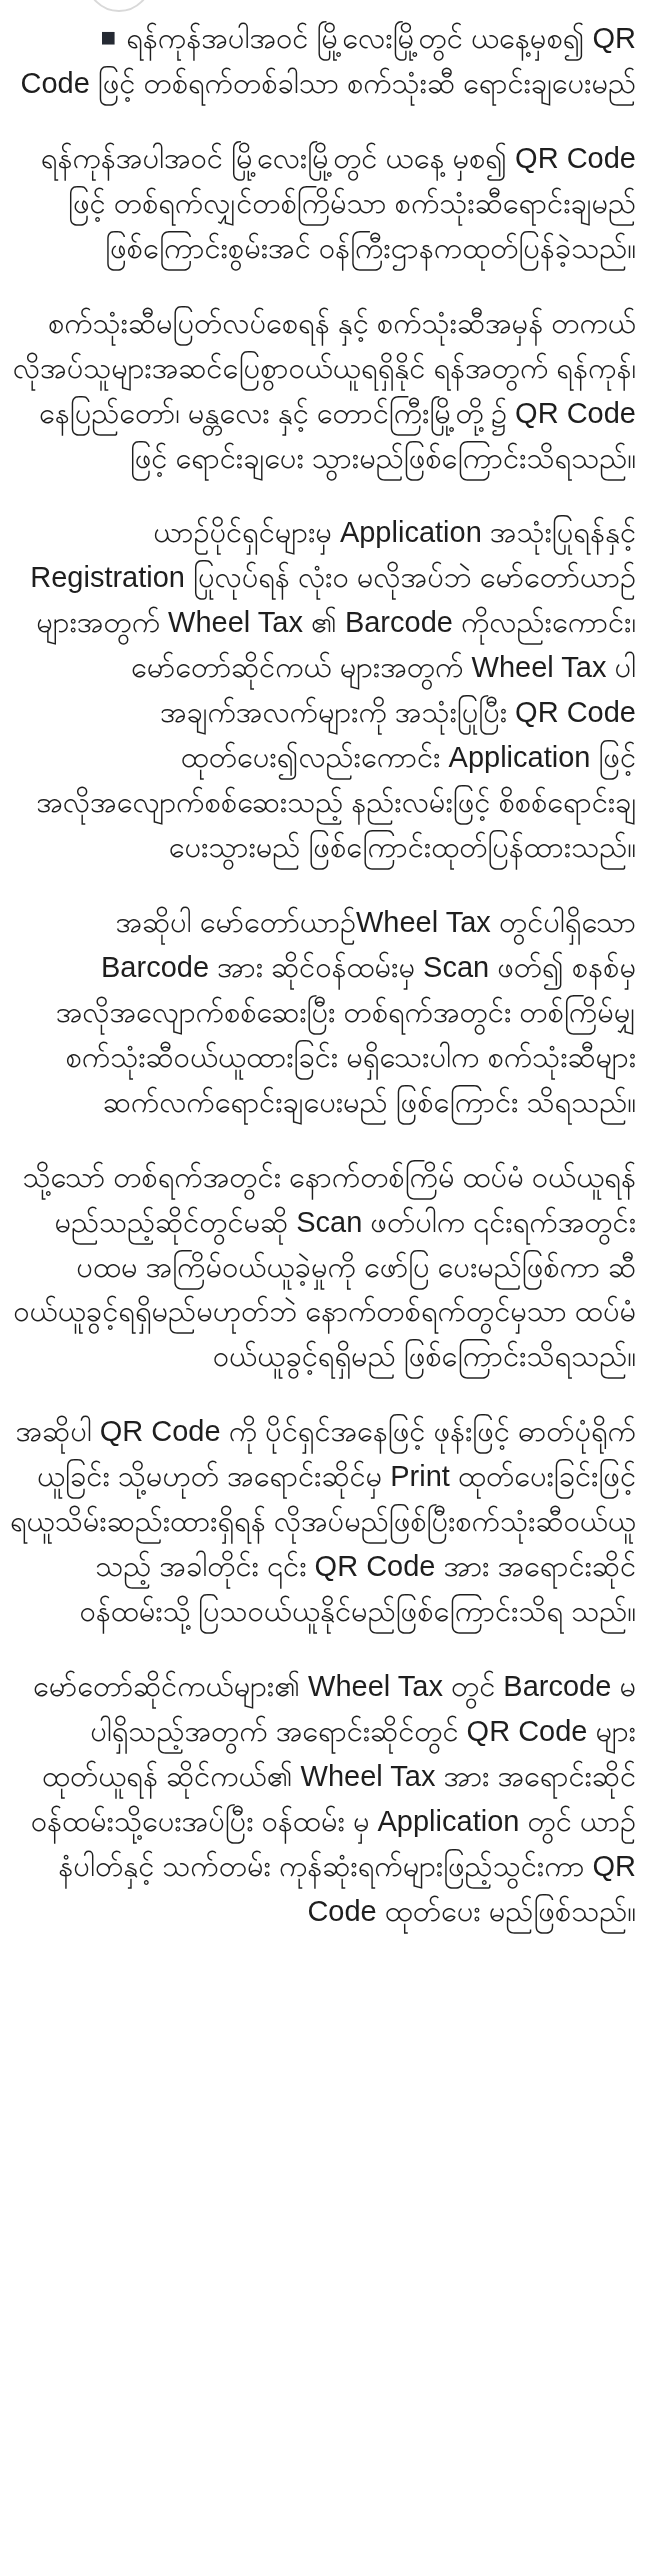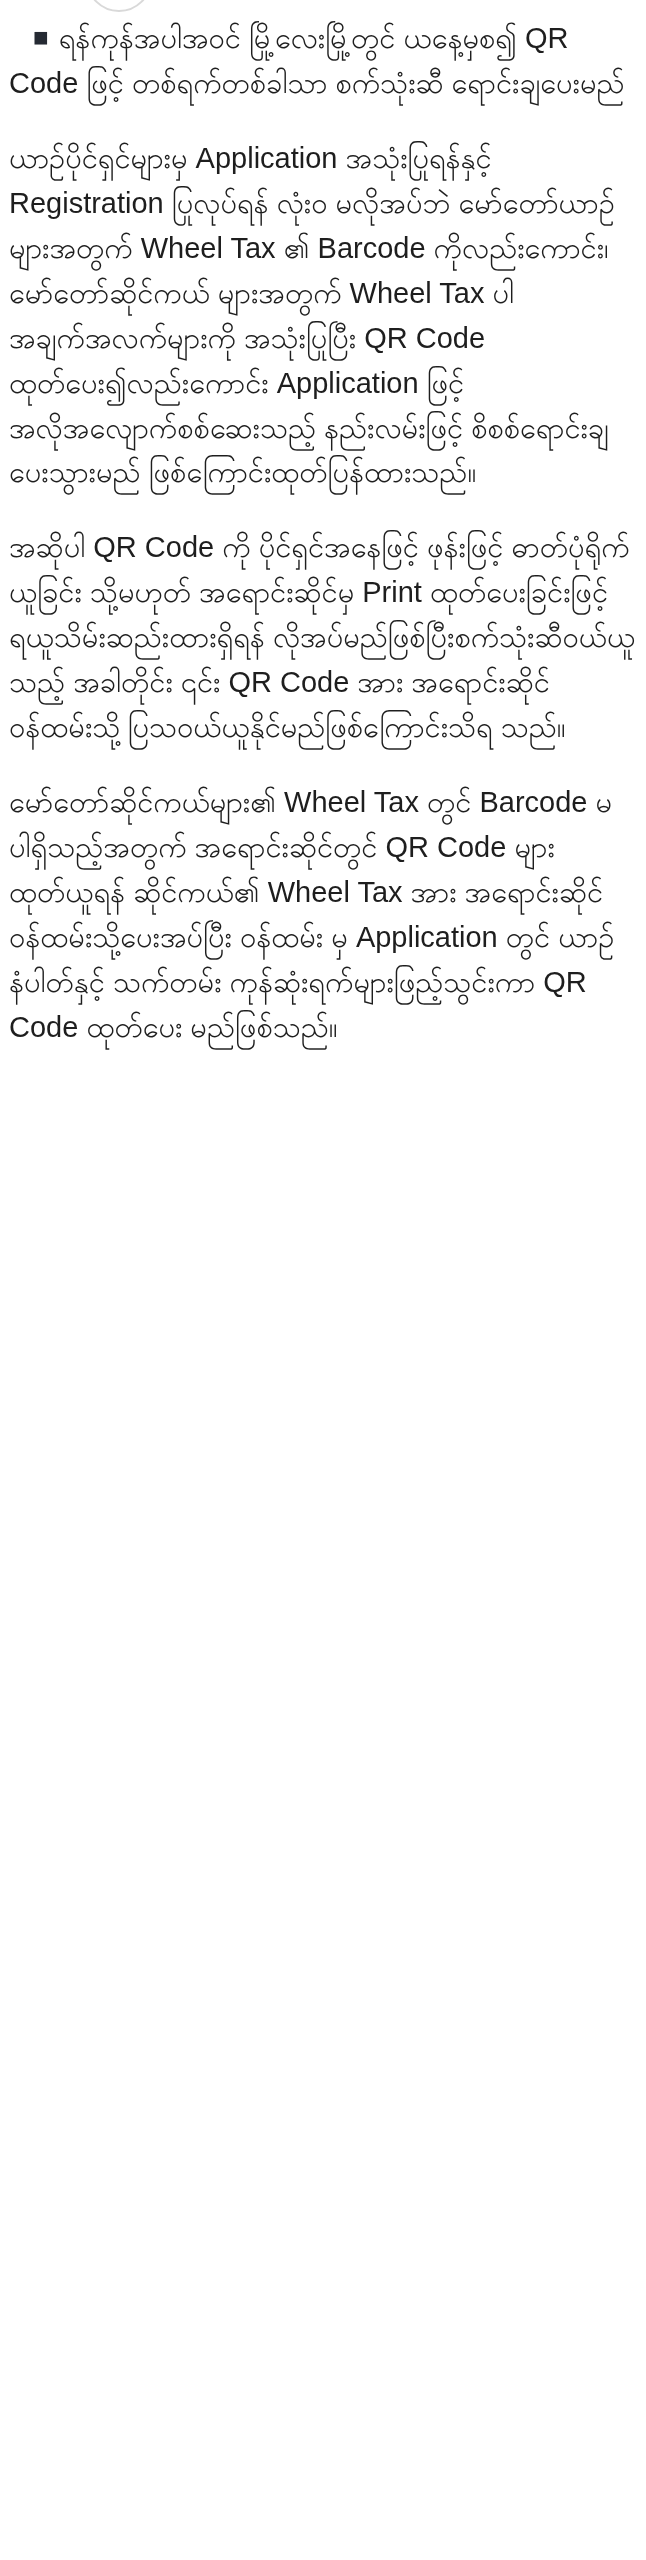--- a/index.html
+++ b/index.html
@@ -32,6 +32,7 @@
     line-height: 1.55;
     word-break: normal;
     overflow-wrap: break-word;
+    text-align: right;
   }
   .article p {
     margin: 0 0 30px 0;

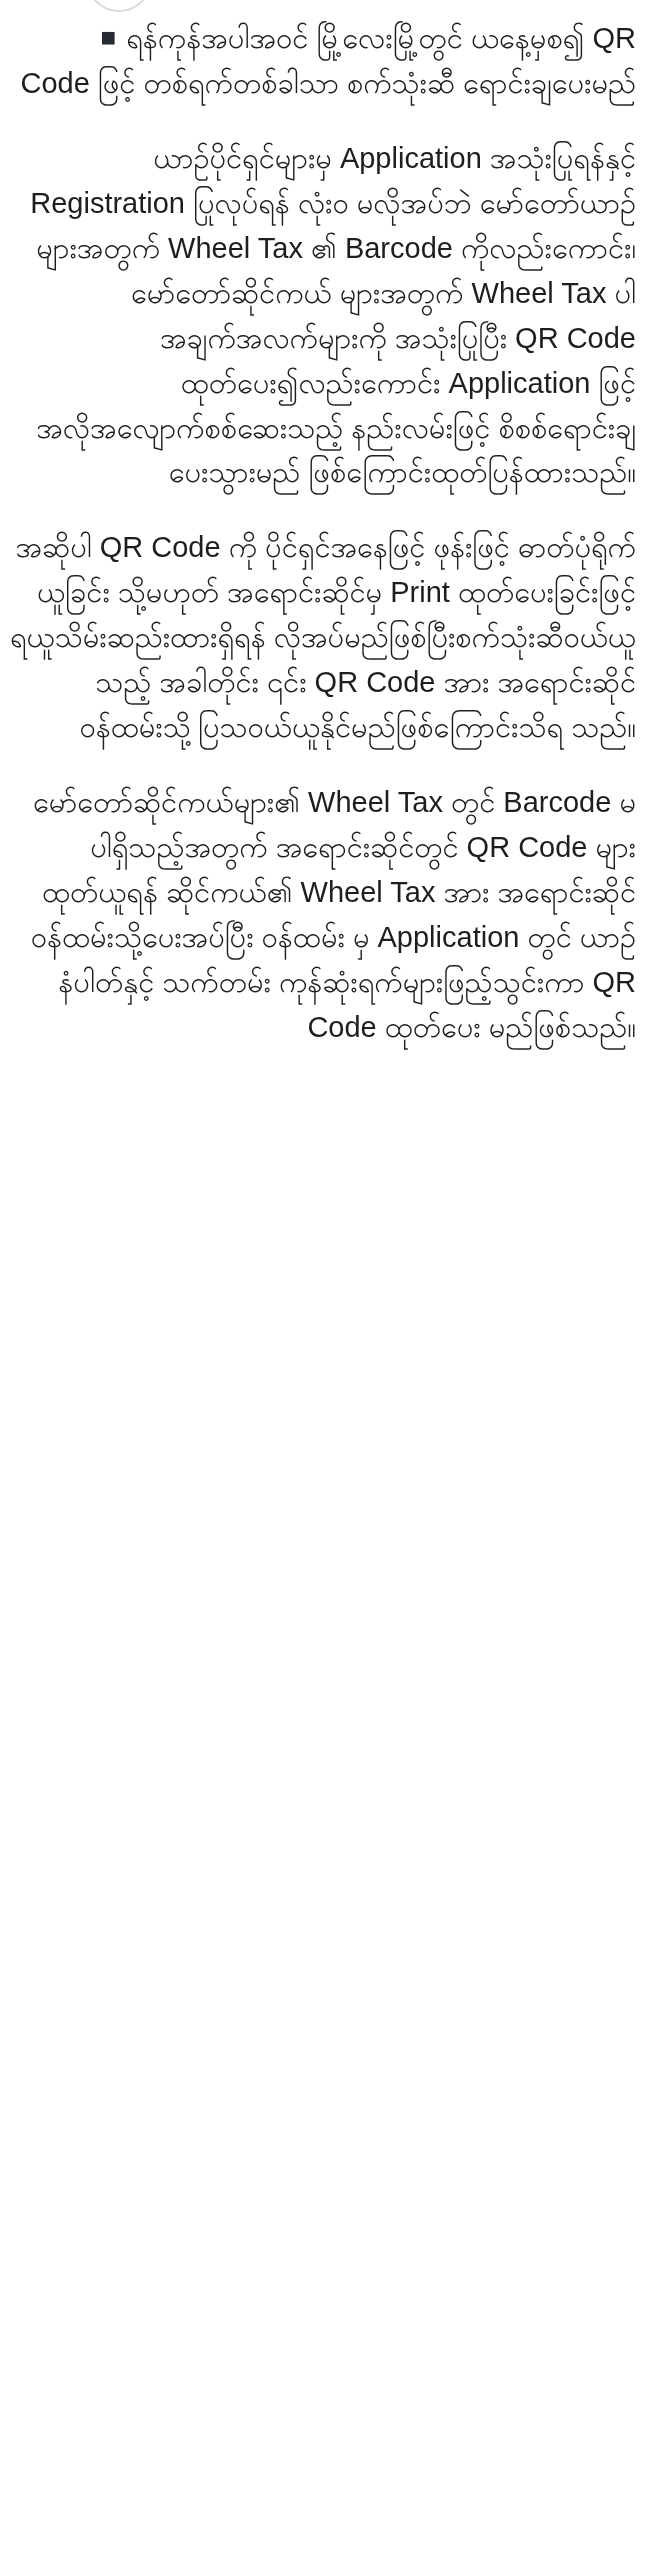--- a/index.html
+++ b/index.html
@@ -59,6 +59,7 @@
 
   <p class="headline"><span class="bullet">■</span><span>ရန်ကုန်အပါအဝင် မြို့လေးမြို့တွင် ယနေ့မှစ၍ QR Code ဖြင့် တစ်ရက်တစ်ခါသာ စက်သုံးဆီ ရောင်းချပေးမည်</span></p>
 
+  <p>ရန်ကုန်အပါအဝင် မြို့လေးမြို့တွင် ယနေ့ မှစ၍ QR Code ဖြင့် တစ်ရက်လျှင်တစ်ကြိမ်သာ စက်သုံးဆီရောင်းချမည်ဖြစ်ကြောင်းစွမ်းအင် ဝန်ကြီးဌာနကထုတ်ပြန်ခဲ့သည်။</p>
   <p>ယာဉ်ပိုင်ရှင်များမှ Application အသုံးပြုရန်နှင့် Registration ပြုလုပ်ရန် လုံးဝ မလိုအပ်ဘဲ မော်တော်ယာဉ်များအတွက် Wheel Tax ၏ Barcode ကိုလည်းကောင်း၊ မော်တော်ဆိုင်ကယ် များအတွက် Wheel Tax ပါအချက်အလက်များကို အသုံးပြုပြီး QR Code ထုတ်ပေး၍လည်းကောင်း Application ဖြင့် အလိုအလျောက်စစ်ဆေးသည့် နည်းလမ်းဖြင့် စိစစ်ရောင်းချပေးသွားမည် ဖြစ်ကြောင်းထုတ်ပြန်ထားသည်။</p>
   <p>အဆိုပါ QR Code ကို ပိုင်ရှင်အနေဖြင့် ဖုန်းဖြင့် ဓာတ်ပုံရိုက်ယူခြင်း သို့မဟုတ် အရောင်းဆိုင်မှ Print ထုတ်ပေးခြင်းဖြင့် ရယူသိမ်းဆည်းထားရှိရန် လိုအပ်မည်ဖြစ်ပြီးစက်သုံးဆီဝယ်ယူသည့် အခါတိုင်း ၎င်း QR Code အား အရောင်းဆိုင် ဝန်ထမ်းသို့ပြသဝယ်ယူနိုင်မည်ဖြစ်ကြောင်းသိရ သည်။</p>
   <p>မော်တော်ဆိုင်ကယ်များ၏ Wheel Tax တွင် Barcode မပါရှိသည့်အတွက် အရောင်းဆိုင်တွင် QR Code များထုတ်ယူရန် ဆိုင်ကယ်၏ Wheel Tax အား အရောင်းဆိုင်ဝန်ထမ်းသို့ပေးအပ်ပြီး ဝန်ထမ်း မှ Application တွင် ယာဉ် နံပါတ်နှင့် သက်တမ်း ကုန်ဆုံးရက်များဖြည့်သွင်းကာ QR Code ထုတ်ပေး မည်ဖြစ်သည်။</p>

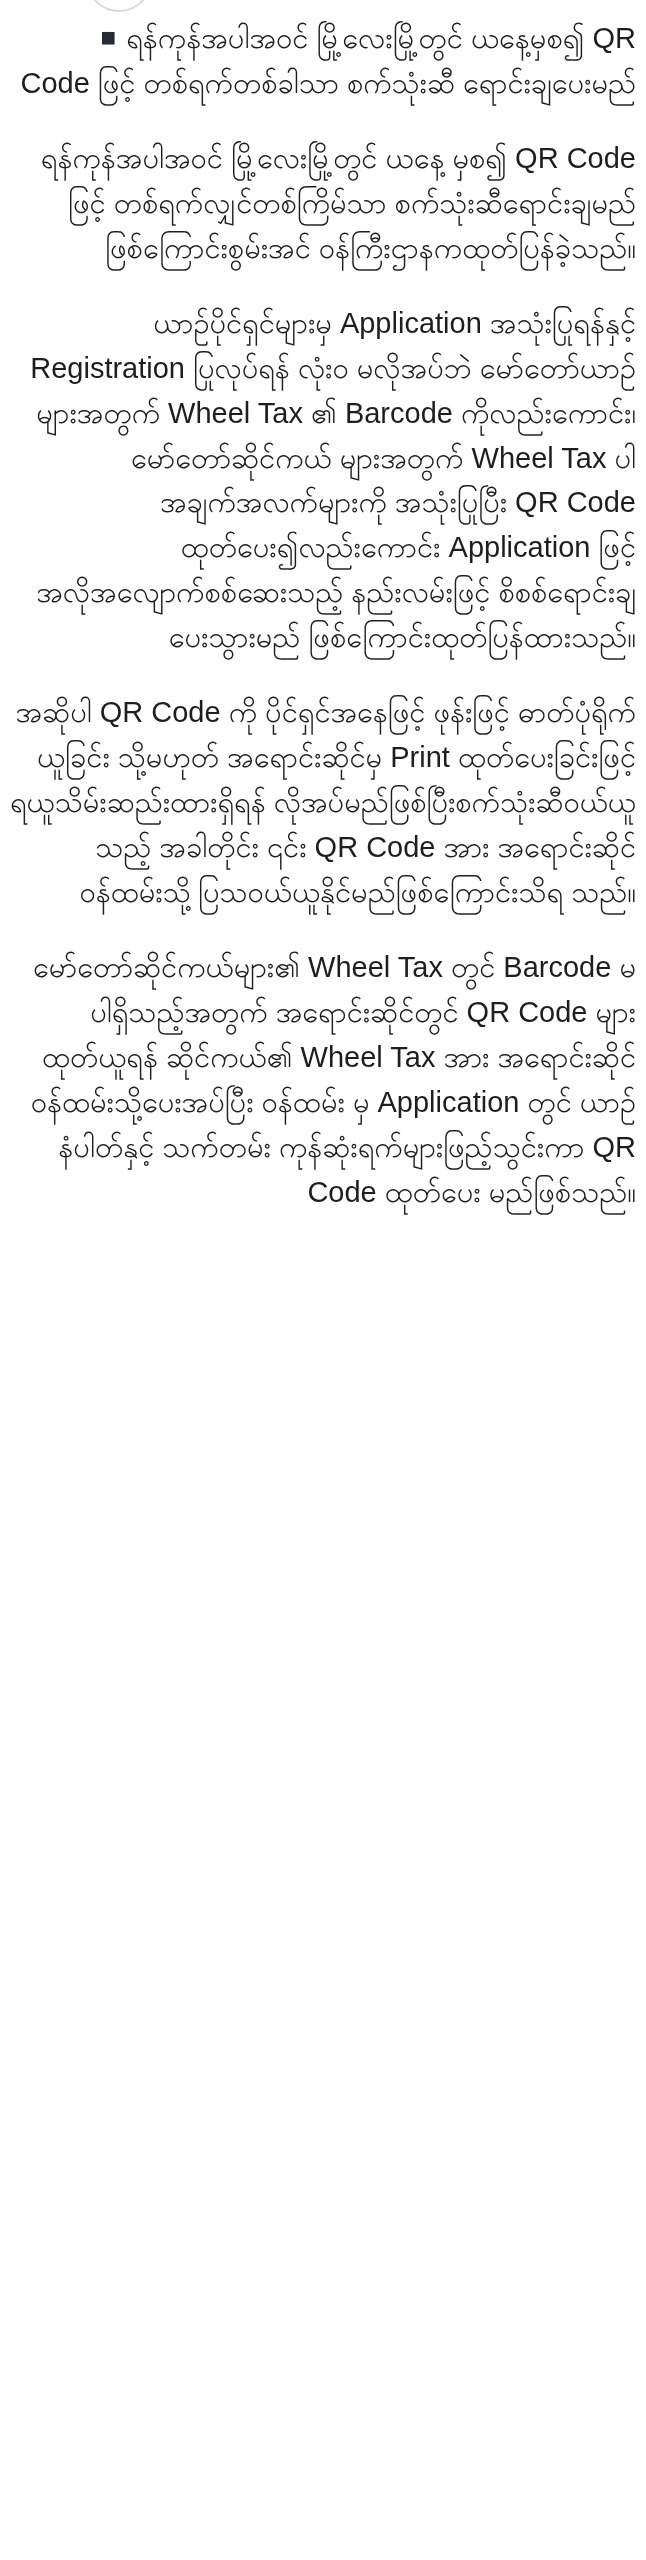--- a/index.html
+++ b/index.html
@@ -60,6 +60,7 @@
   <p class="headline"><span class="bullet">■</span><span>ရန်ကုန်အပါအဝင် မြို့လေးမြို့တွင် ယနေ့မှစ၍ QR Code ဖြင့် တစ်ရက်တစ်ခါသာ စက်သုံးဆီ ရောင်းချပေးမည်</span></p>
 
   <p>ရန်ကုန်အပါအဝင် မြို့လေးမြို့တွင် ယနေ့ မှစ၍ QR Code ဖြင့် တစ်ရက်လျှင်တစ်ကြိမ်သာ စက်သုံးဆီရောင်းချမည်ဖြစ်ကြောင်းစွမ်းအင် ဝန်ကြီးဌာနကထုတ်ပြန်ခဲ့သည်။</p>
+  <p>စက်သုံးဆီမပြတ်လပ်စေရန် နှင့် စက်သုံးဆီအမှန် တကယ်လိုအပ်သူများအဆင်ပြေစွာဝယ်ယူရရှိနိုင် ရန်အတွက် ရန်ကုန်၊နေပြည်တော်၊ မန္တလေး နှင့် တောင်ကြီးမြို့တို့၌ QR Code ဖြင့် ရောင်းချပေး သွားမည်ဖြစ်ကြောင်းသိရသည်။</p>
   <p>ယာဉ်ပိုင်ရှင်များမှ Application အသုံးပြုရန်နှင့် Registration ပြုလုပ်ရန် လုံးဝ မလိုအပ်ဘဲ မော်တော်ယာဉ်များအတွက် Wheel Tax ၏ Barcode ကိုလည်းကောင်း၊ မော်တော်ဆိုင်ကယ် များအတွက် Wheel Tax ပါအချက်အလက်များကို အသုံးပြုပြီး QR Code ထုတ်ပေး၍လည်းကောင်း Application ဖြင့် အလိုအလျောက်စစ်ဆေးသည့် နည်းလမ်းဖြင့် စိစစ်ရောင်းချပေးသွားမည် ဖြစ်ကြောင်းထုတ်ပြန်ထားသည်။</p>
   <p>အဆိုပါ QR Code ကို ပိုင်ရှင်အနေဖြင့် ဖုန်းဖြင့် ဓာတ်ပုံရိုက်ယူခြင်း သို့မဟုတ် အရောင်းဆိုင်မှ Print ထုတ်ပေးခြင်းဖြင့် ရယူသိမ်းဆည်းထားရှိရန် လိုအပ်မည်ဖြစ်ပြီးစက်သုံးဆီဝယ်ယူသည့် အခါတိုင်း ၎င်း QR Code အား အရောင်းဆိုင် ဝန်ထမ်းသို့ပြသဝယ်ယူနိုင်မည်ဖြစ်ကြောင်းသိရ သည်။</p>
   <p>မော်တော်ဆိုင်ကယ်များ၏ Wheel Tax တွင် Barcode မပါရှိသည့်အတွက် အရောင်းဆိုင်တွင် QR Code များထုတ်ယူရန် ဆိုင်ကယ်၏ Wheel Tax အား အရောင်းဆိုင်ဝန်ထမ်းသို့ပေးအပ်ပြီး ဝန်ထမ်း မှ Application တွင် ယာဉ် နံပါတ်နှင့် သက်တမ်း ကုန်ဆုံးရက်များဖြည့်သွင်းကာ QR Code ထုတ်ပေး မည်ဖြစ်သည်။</p>

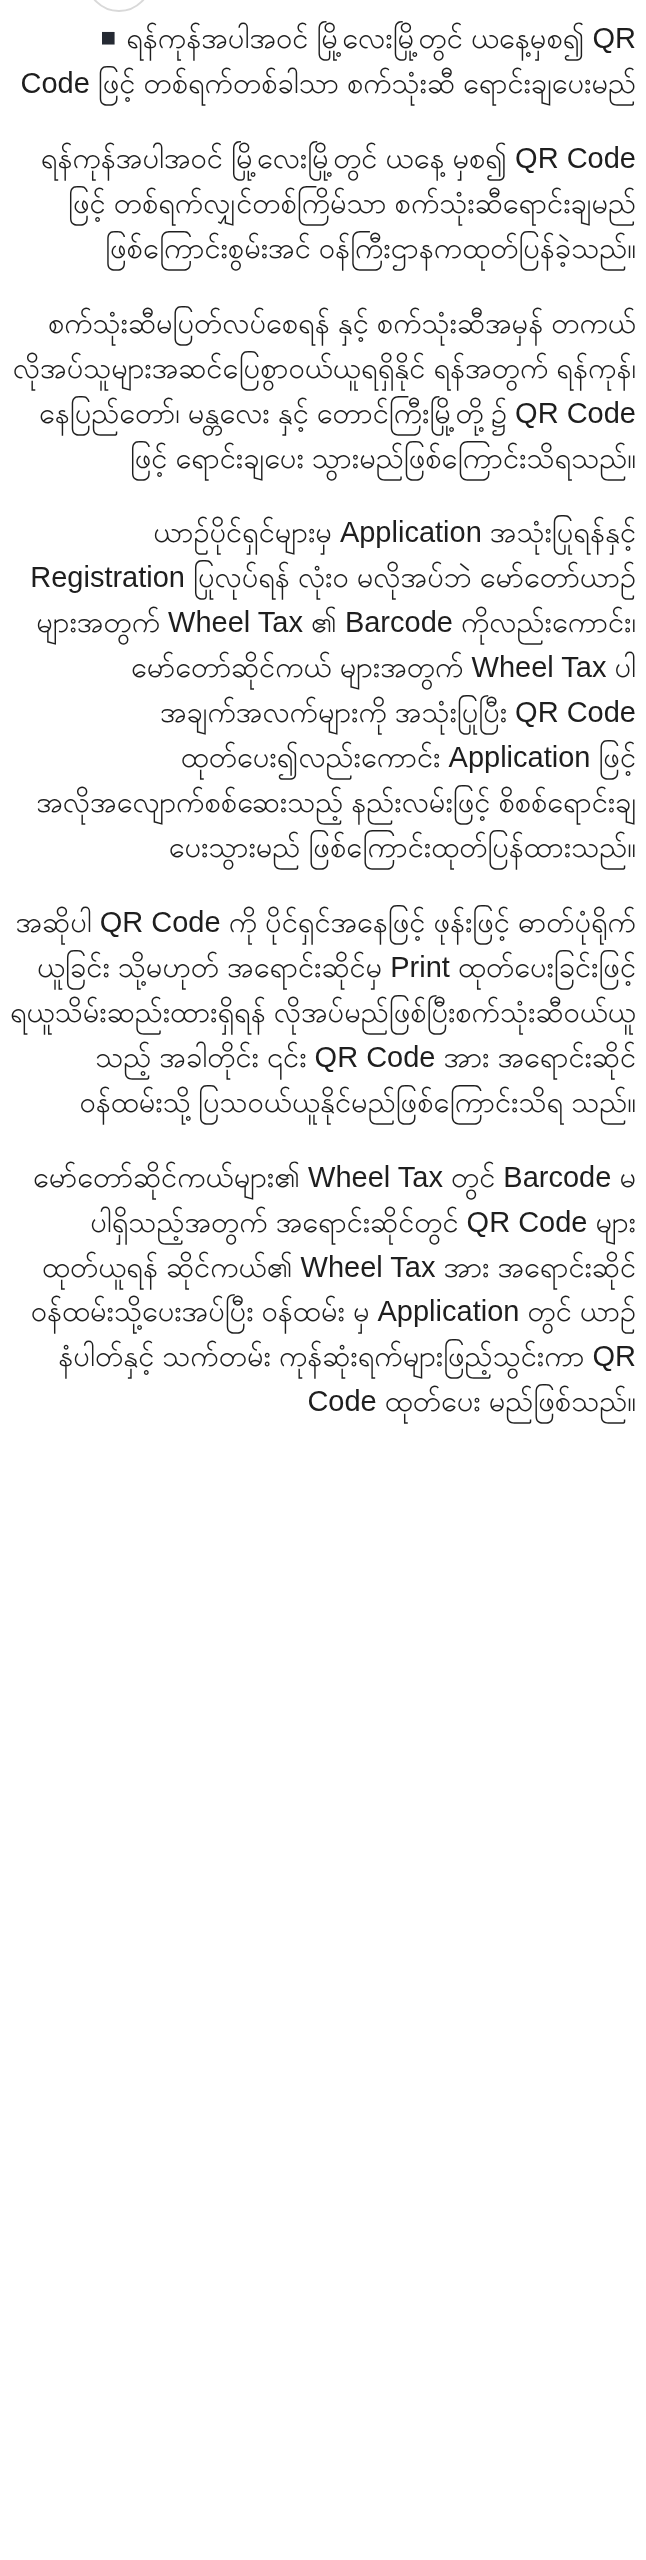--- a/index.html
+++ b/index.html
@@ -62,6 +62,7 @@
   <p>ရန်ကုန်အပါအဝင် မြို့လေးမြို့တွင် ယနေ့ မှစ၍ QR Code ဖြင့် တစ်ရက်လျှင်တစ်ကြိမ်သာ စက်သုံးဆီရောင်းချမည်ဖြစ်ကြောင်းစွမ်းအင် ဝန်ကြီးဌာနကထုတ်ပြန်ခဲ့သည်။</p>
   <p>စက်သုံးဆီမပြတ်လပ်စေရန် နှင့် စက်သုံးဆီအမှန် တကယ်လိုအပ်သူများအဆင်ပြေစွာဝယ်ယူရရှိနိုင် ရန်အတွက် ရန်ကုန်၊နေပြည်တော်၊ မန္တလေး နှင့် တောင်ကြီးမြို့တို့၌ QR Code ဖြင့် ရောင်းချပေး သွားမည်ဖြစ်ကြောင်းသိရသည်။</p>
   <p>ယာဉ်ပိုင်ရှင်များမှ Application အသုံးပြုရန်နှင့် Registration ပြုလုပ်ရန် လုံးဝ မလိုအပ်ဘဲ မော်တော်ယာဉ်များအတွက် Wheel Tax ၏ Barcode ကိုလည်းကောင်း၊ မော်တော်ဆိုင်ကယ် များအတွက် Wheel Tax ပါအချက်အလက်များကို အသုံးပြုပြီး QR Code ထုတ်ပေး၍လည်းကောင်း Application ဖြင့် အလိုအလျောက်စစ်ဆေးသည့် နည်းလမ်းဖြင့် စိစစ်ရောင်းချပေးသွားမည် ဖြစ်ကြောင်းထုတ်ပြန်ထားသည်။</p>
+  <p>အဆိုပါ မော်တော်ယာဉ်Wheel Tax တွင်ပါရှိသော Barcode အား ဆိုင်ဝန်ထမ်းမှ Scan ဖတ်၍ စနစ်မှ အလိုအလျောက်စစ်ဆေးပြီး တစ်ရက်အတွင်း တစ်ကြိမ်မျှ စက်သုံးဆီဝယ်ယူထားခြင်း မရှိသေးပါက စက်သုံးဆီများဆက်လက်ရောင်းချပေးမည် ဖြစ်ကြောင်း သိရသည်။</p>
   <p>အဆိုပါ QR Code ကို ပိုင်ရှင်အနေဖြင့် ဖုန်းဖြင့် ဓာတ်ပုံရိုက်ယူခြင်း သို့မဟုတ် အရောင်းဆိုင်မှ Print ထုတ်ပေးခြင်းဖြင့် ရယူသိမ်းဆည်းထားရှိရန် လိုအပ်မည်ဖြစ်ပြီးစက်သုံးဆီဝယ်ယူသည့် အခါတိုင်း ၎င်း QR Code အား အရောင်းဆိုင် ဝန်ထမ်းသို့ပြသဝယ်ယူနိုင်မည်ဖြစ်ကြောင်းသိရ သည်။</p>
   <p>မော်တော်ဆိုင်ကယ်များ၏ Wheel Tax တွင် Barcode မပါရှိသည့်အတွက် အရောင်းဆိုင်တွင် QR Code များထုတ်ယူရန် ဆိုင်ကယ်၏ Wheel Tax အား အရောင်းဆိုင်ဝန်ထမ်းသို့ပေးအပ်ပြီး ဝန်ထမ်း မှ Application တွင် ယာဉ် နံပါတ်နှင့် သက်တမ်း ကုန်ဆုံးရက်များဖြည့်သွင်းကာ QR Code ထုတ်ပေး မည်ဖြစ်သည်။</p>
 

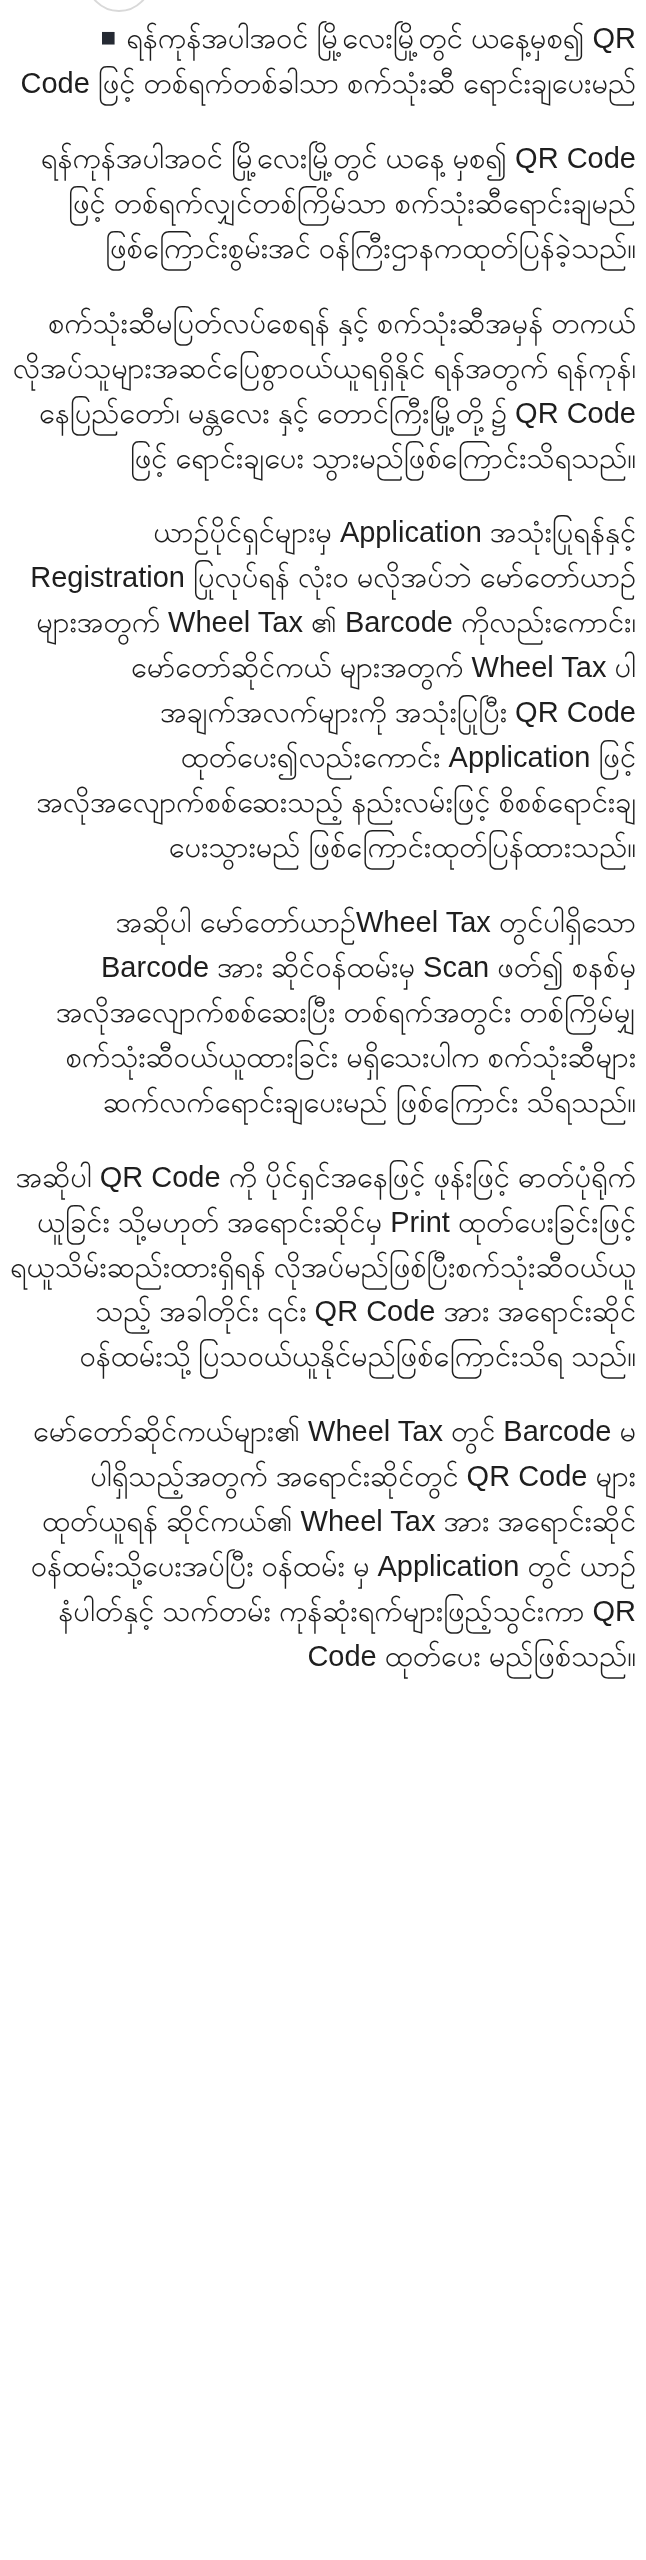--- a/index.html
+++ b/index.html
@@ -63,6 +63,7 @@
   <p>စက်သုံးဆီမပြတ်လပ်စေရန် နှင့် စက်သုံးဆီအမှန် တကယ်လိုအပ်သူများအဆင်ပြေစွာဝယ်ယူရရှိနိုင် ရန်အတွက် ရန်ကုန်၊နေပြည်တော်၊ မန္တလေး နှင့် တောင်ကြီးမြို့တို့၌ QR Code ဖြင့် ရောင်းချပေး သွားမည်ဖြစ်ကြောင်းသိရသည်။</p>
   <p>ယာဉ်ပိုင်ရှင်များမှ Application အသုံးပြုရန်နှင့် Registration ပြုလုပ်ရန် လုံးဝ မလိုအပ်ဘဲ မော်တော်ယာဉ်များအတွက် Wheel Tax ၏ Barcode ကိုလည်းကောင်း၊ မော်တော်ဆိုင်ကယ် များအတွက် Wheel Tax ပါအချက်အလက်များကို အသုံးပြုပြီး QR Code ထုတ်ပေး၍လည်းကောင်း Application ဖြင့် အလိုအလျောက်စစ်ဆေးသည့် နည်းလမ်းဖြင့် စိစစ်ရောင်းချပေးသွားမည် ဖြစ်ကြောင်းထုတ်ပြန်ထားသည်။</p>
   <p>အဆိုပါ မော်တော်ယာဉ်Wheel Tax တွင်ပါရှိသော Barcode အား ဆိုင်ဝန်ထမ်းမှ Scan ဖတ်၍ စနစ်မှ အလိုအလျောက်စစ်ဆေးပြီး တစ်ရက်အတွင်း တစ်ကြိမ်မျှ စက်သုံးဆီဝယ်ယူထားခြင်း မရှိသေးပါက စက်သုံးဆီများဆက်လက်ရောင်းချပေးမည် ဖြစ်ကြောင်း သိရသည်။</p>
+  <p>သို့သော် တစ်ရက်အတွင်း နောက်တစ်ကြိမ် ထပ်မံ ဝယ်ယူရန် မည်သည့်ဆိုင်တွင်မဆို Scan ဖတ်ပါက ၎င်းရက်အတွင်း ပထမ အကြိမ်ဝယ်ယူခဲ့မှုကို ဖော်ပြ ပေးမည်ဖြစ်ကာ ဆီဝယ်ယူခွင့်ရရှိမည်မဟုတ်ဘဲ နောက်တစ်ရက်တွင်မှသာ ထပ်မံဝယ်ယူခွင့်ရရှိမည် ဖြစ်ကြောင်းသိရသည်။</p>
   <p>အဆိုပါ QR Code ကို ပိုင်ရှင်အနေဖြင့် ဖုန်းဖြင့် ဓာတ်ပုံရိုက်ယူခြင်း သို့မဟုတ် အရောင်းဆိုင်မှ Print ထုတ်ပေးခြင်းဖြင့် ရယူသိမ်းဆည်းထားရှိရန် လိုအပ်မည်ဖြစ်ပြီးစက်သုံးဆီဝယ်ယူသည့် အခါတိုင်း ၎င်း QR Code အား အရောင်းဆိုင် ဝန်ထမ်းသို့ပြသဝယ်ယူနိုင်မည်ဖြစ်ကြောင်းသိရ သည်။</p>
   <p>မော်တော်ဆိုင်ကယ်များ၏ Wheel Tax တွင် Barcode မပါရှိသည့်အတွက် အရောင်းဆိုင်တွင် QR Code များထုတ်ယူရန် ဆိုင်ကယ်၏ Wheel Tax အား အရောင်းဆိုင်ဝန်ထမ်းသို့ပေးအပ်ပြီး ဝန်ထမ်း မှ Application တွင် ယာဉ် နံပါတ်နှင့် သက်တမ်း ကုန်ဆုံးရက်များဖြည့်သွင်းကာ QR Code ထုတ်ပေး မည်ဖြစ်သည်။</p>
 

